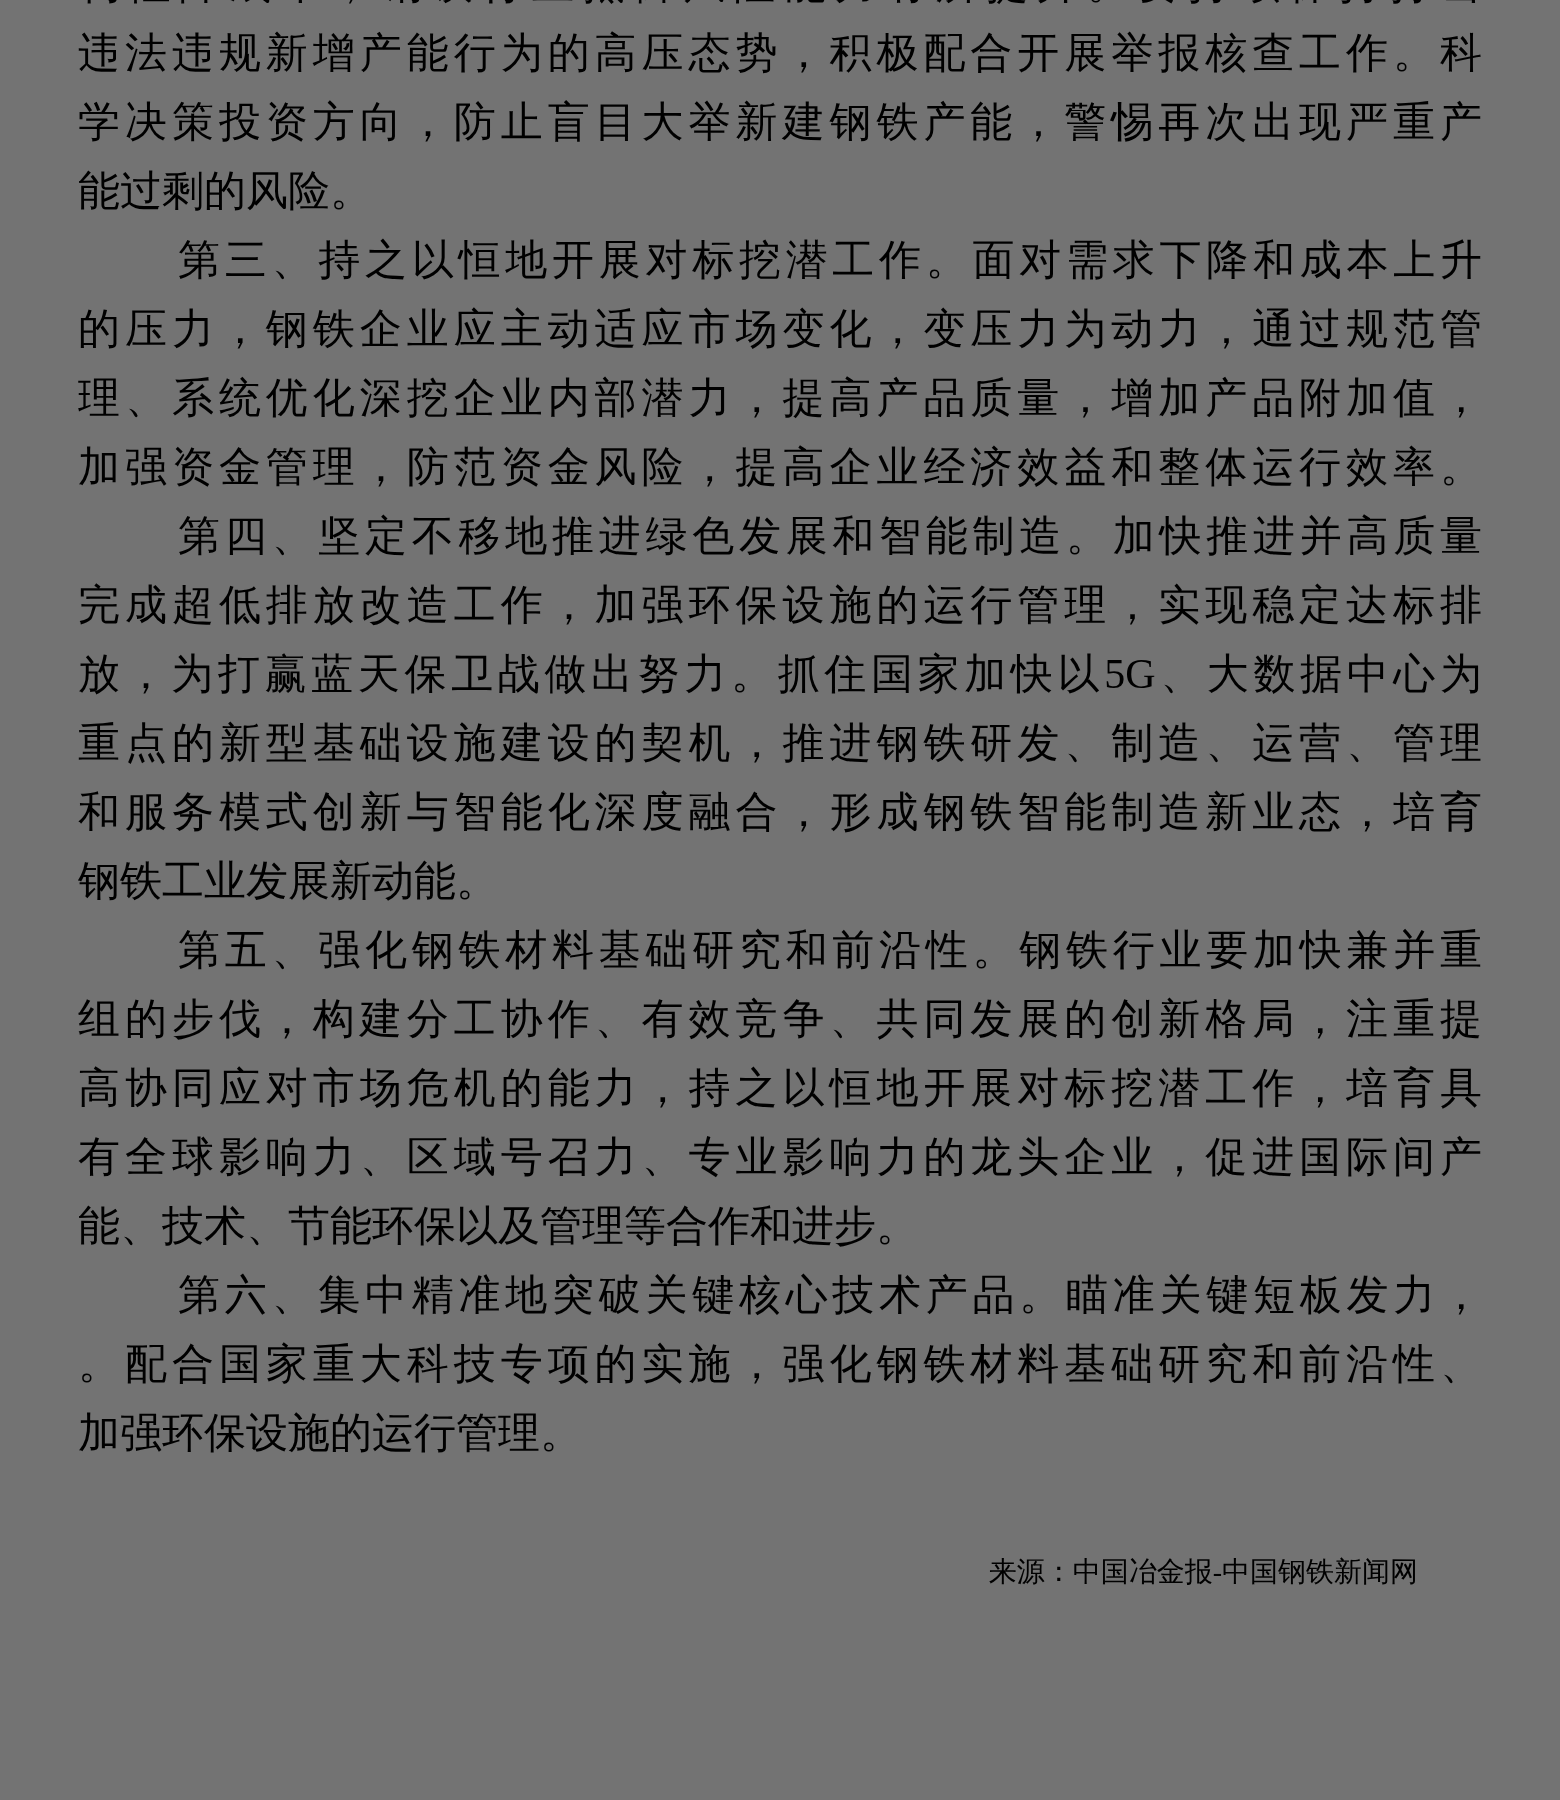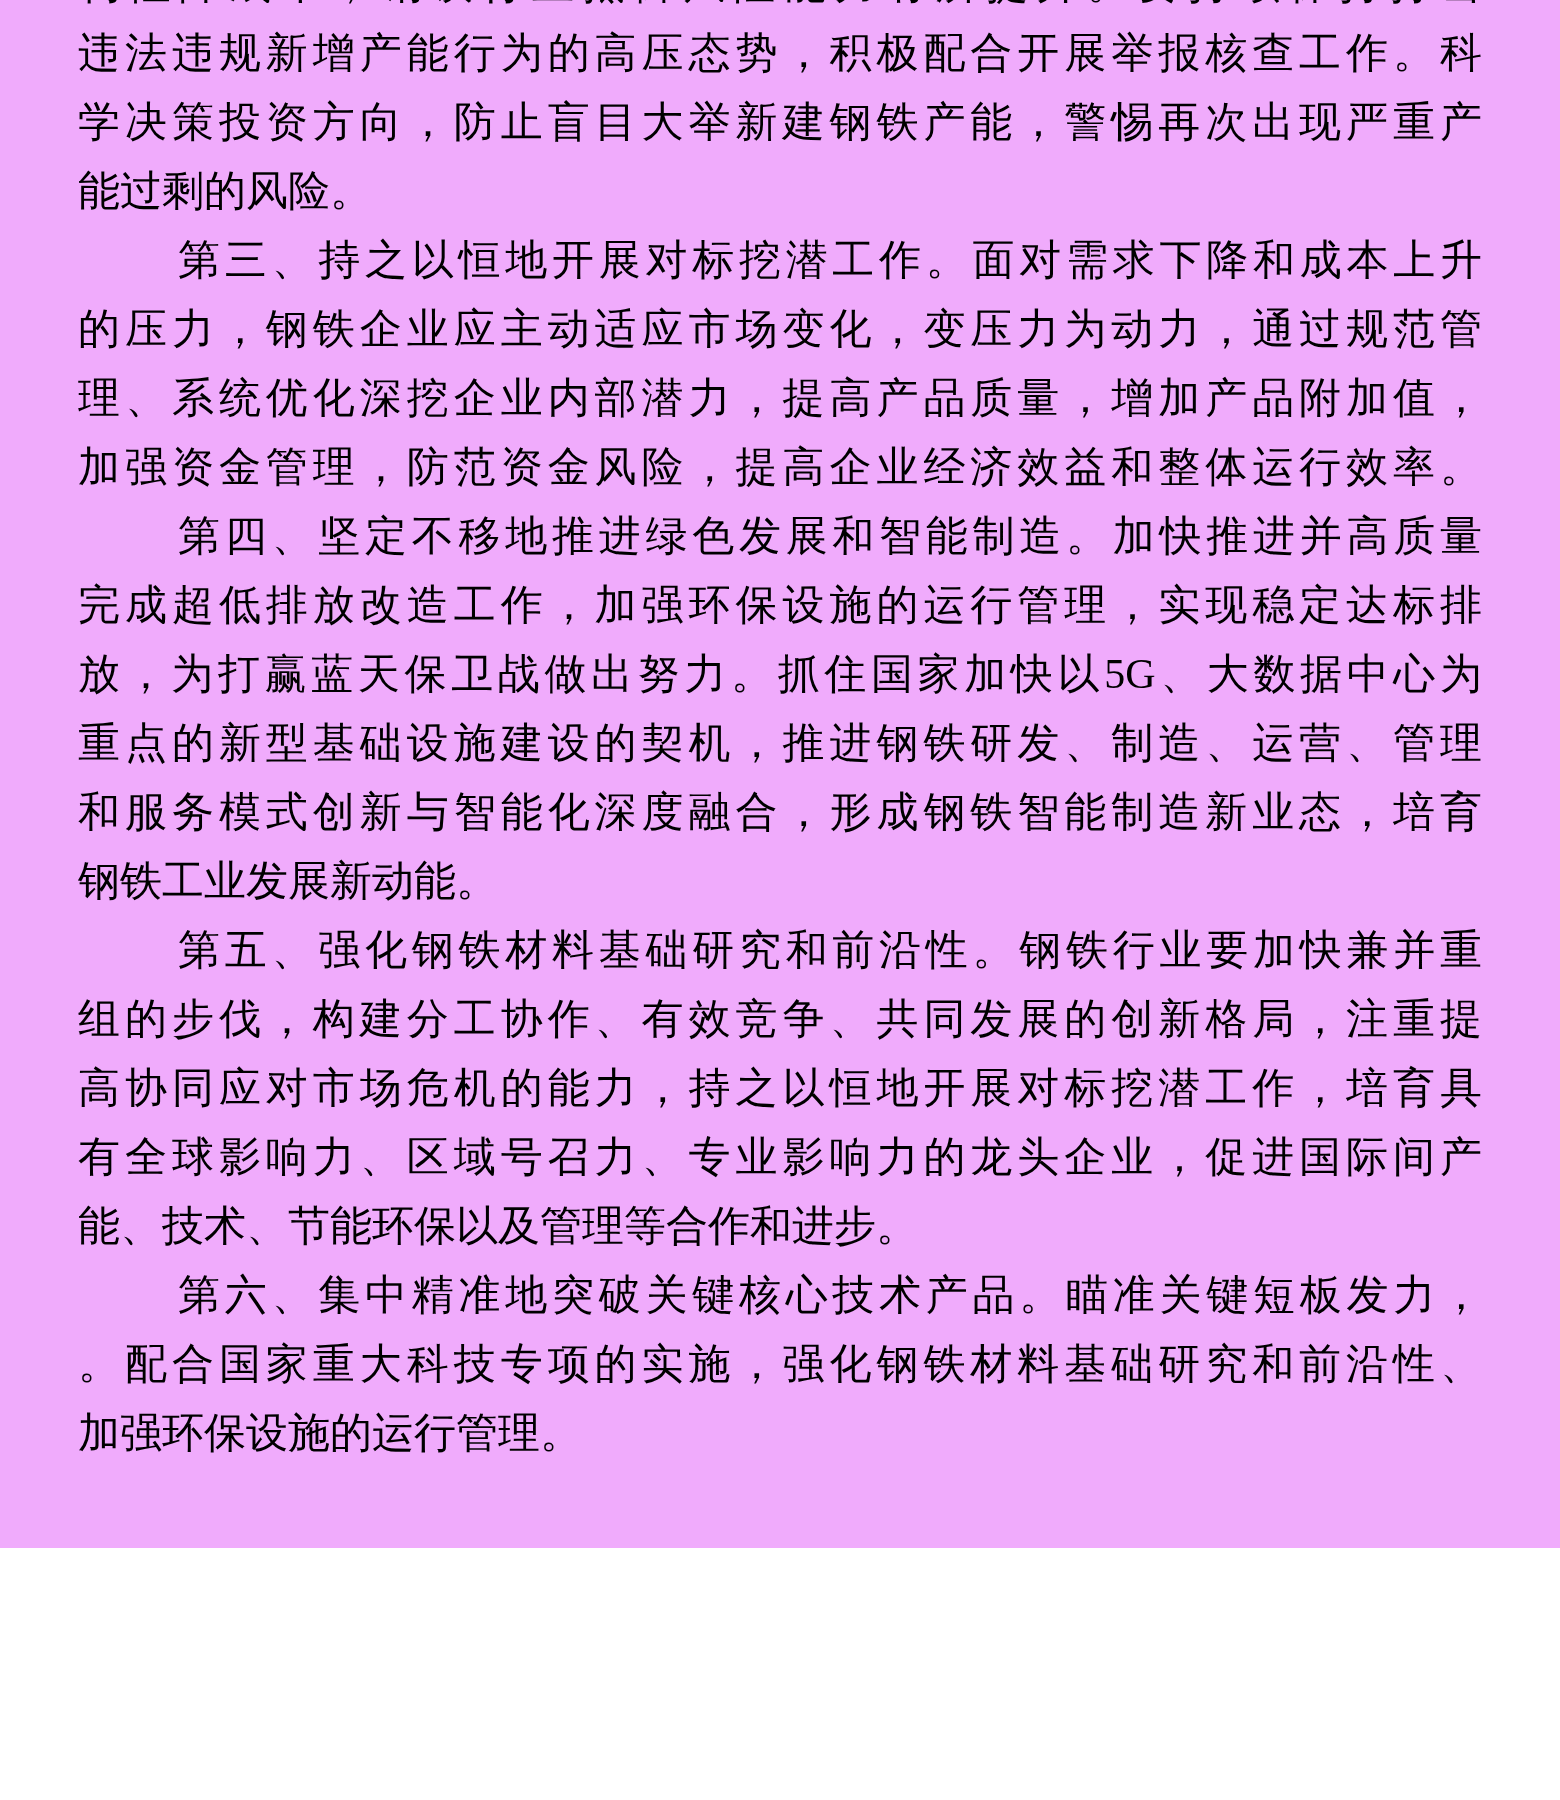--- a/index.html
+++ b/index.html
@@ -16,10 +16,10 @@
   }
   .page {
     width: 1560px;
-    height: 1548px;
+    height: 1800px;
     overflow: hidden;
     position: relative;
-    background: #f0abfc;
+    background: #737373;
   }
   .text-block {
     margin-top: -50px;           

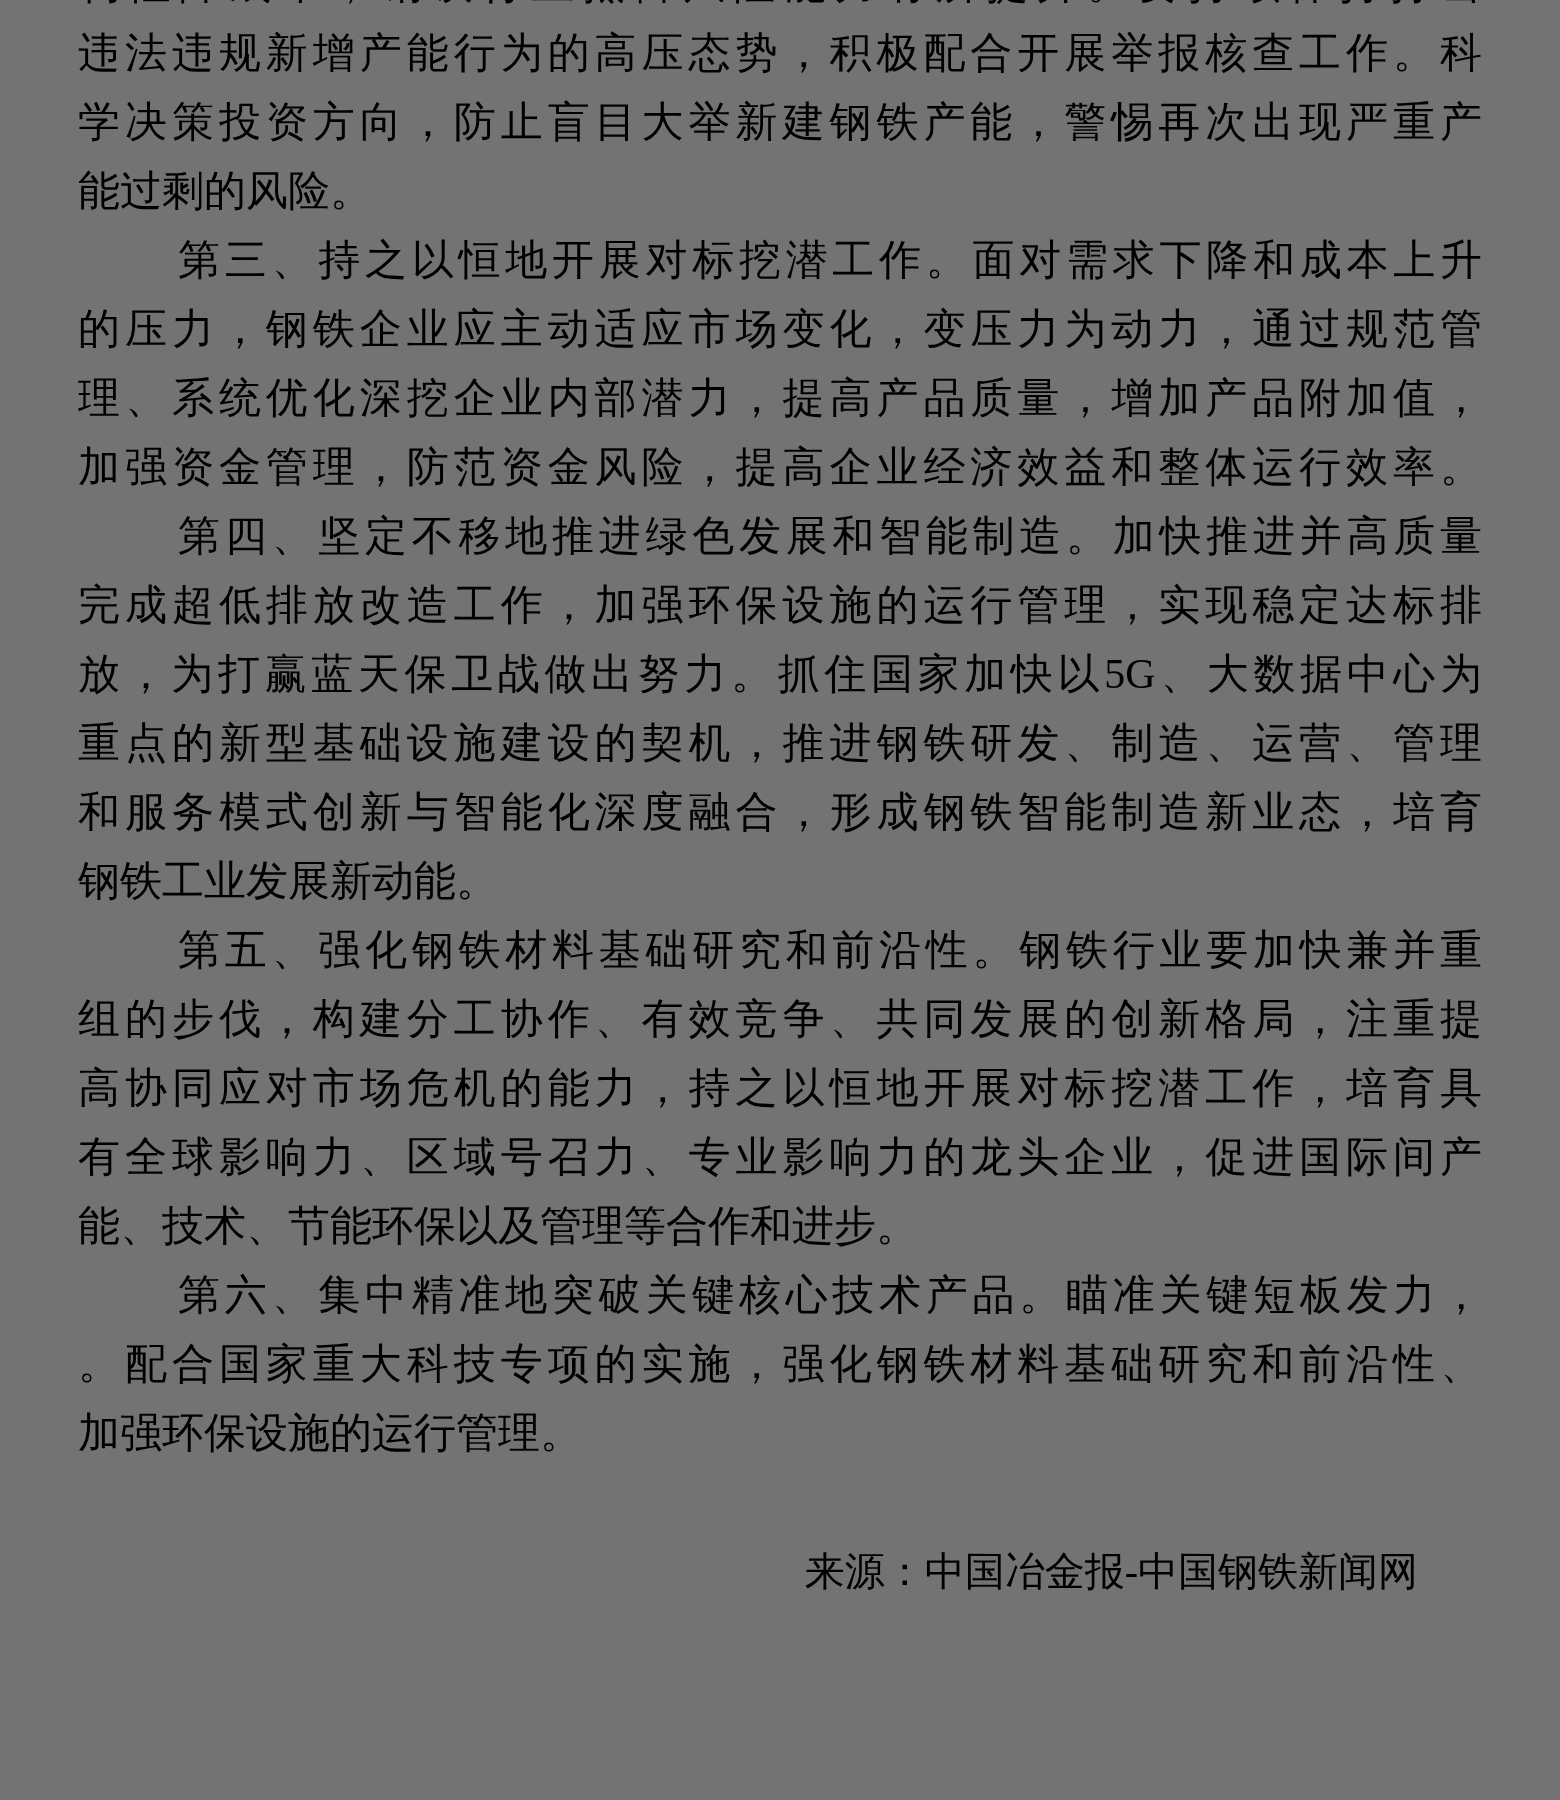--- a/index.html
+++ b/index.html
@@ -47,7 +47,7 @@
   .source {
     margin-top: 69px;
     padding-right: 64px;
-    font-size: 40px;
+    font-size: 28px;
     line-height: 69px;
     text-align: right;
   }

